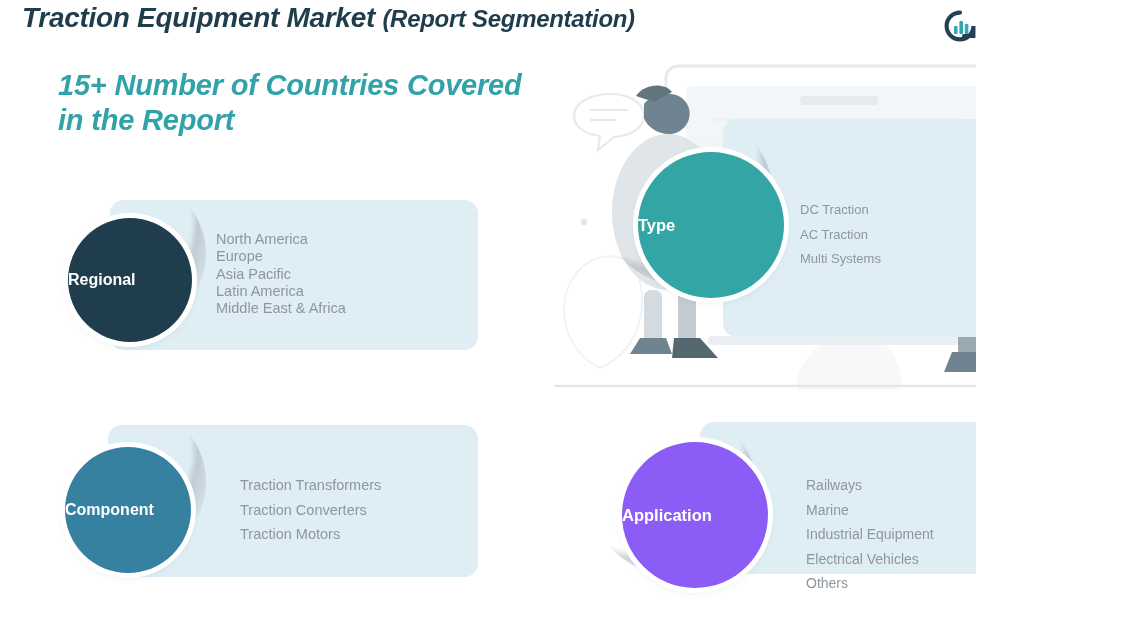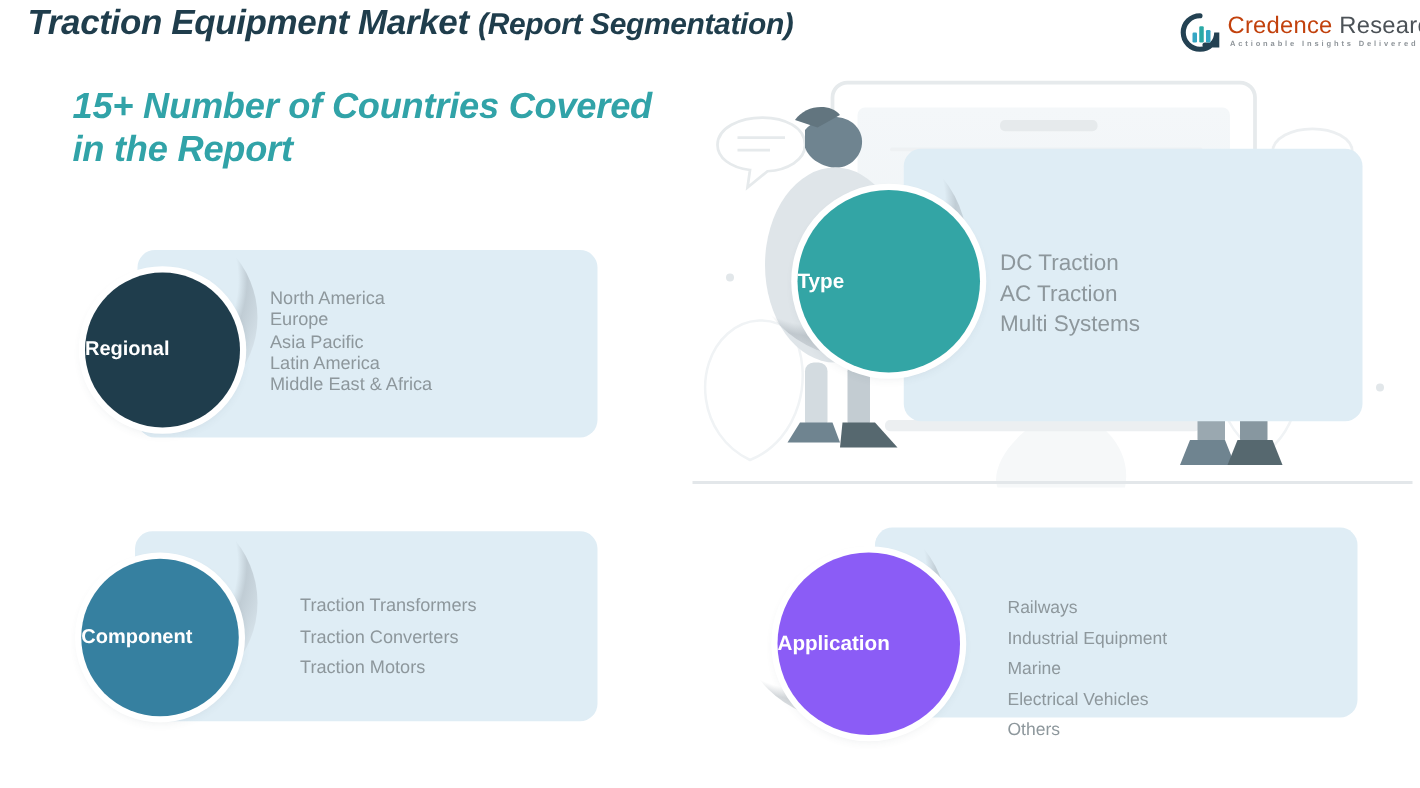--- a/index.html
+++ b/index.html
@@ -8,7 +8,7 @@
     font-family:"Liberation Sans","DejaVu Sans",sans-serif;
     -webkit-font-smoothing:antialiased;
   }
-  .stage{position:absolute;left:0;top:0;width:1136px;height:630px;overflow:hidden;background:#fff;}
+  .stage{position:absolute;left:0;top:0;width:976px;height:630px;overflow:hidden;background:#fff;}
 
   
   .title{

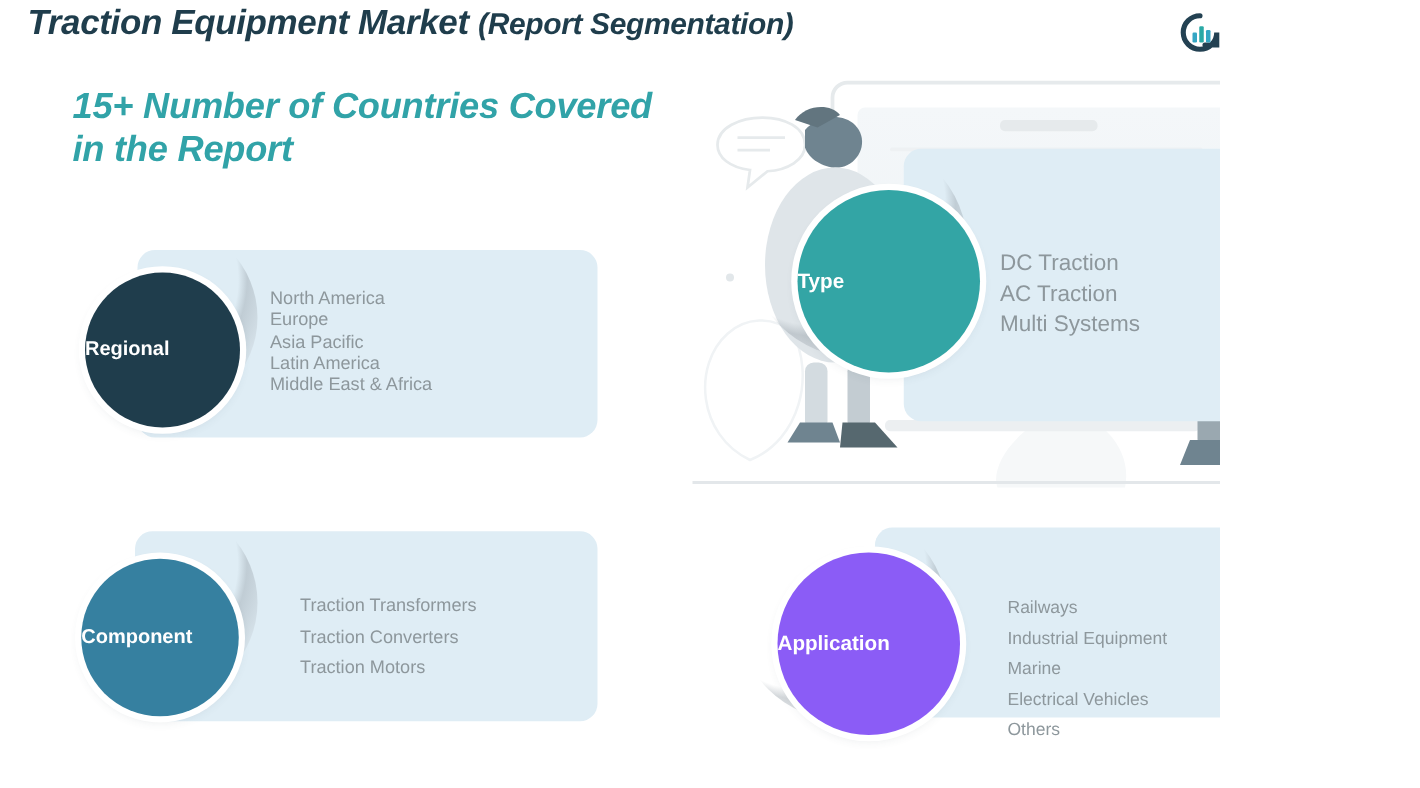--- a/index.html
+++ b/index.html
@@ -74,7 +74,7 @@
   #card-type .panel{left:723px;top:119px;width:367px;height:218px;}
   #card-type .halo{left:598px;top:110px;width:176px;height:176px;}
   #card-type .bubble{left:638px;top:152px;width:146px;height:146px;background:#33a5a5;font-size:16.5px;}
-  #card-type .list{left:800px;top:198px;font-size:18px;line-height:24.6px;}
+  #card-type .list{left:800px;top:198px;font-size:13px;line-height:24.6px;}
 
   
   #card-application .panel{left:700px;top:422px;width:386px;height:152px;}

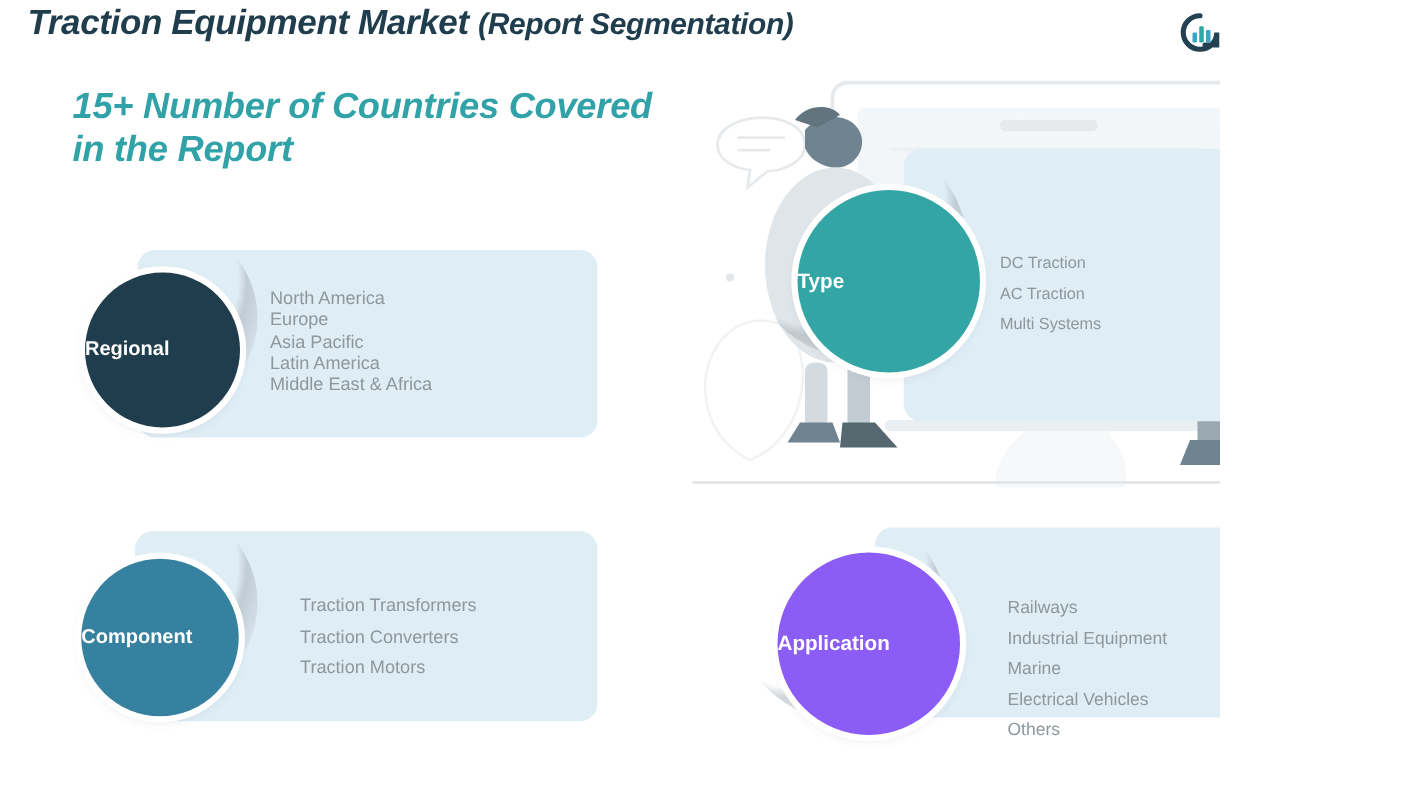--- a/index.html
+++ b/index.html
@@ -194,8 +194,8 @@
     </div>
     <div class="list">
       <div>Railways</div>
+      <div>Marine</div>
       <div>Industrial Equipment</div>
-      <div>Marine</div>
       <div>Electrical Vehicles</div>
       <div>Others</div>
     </div>

